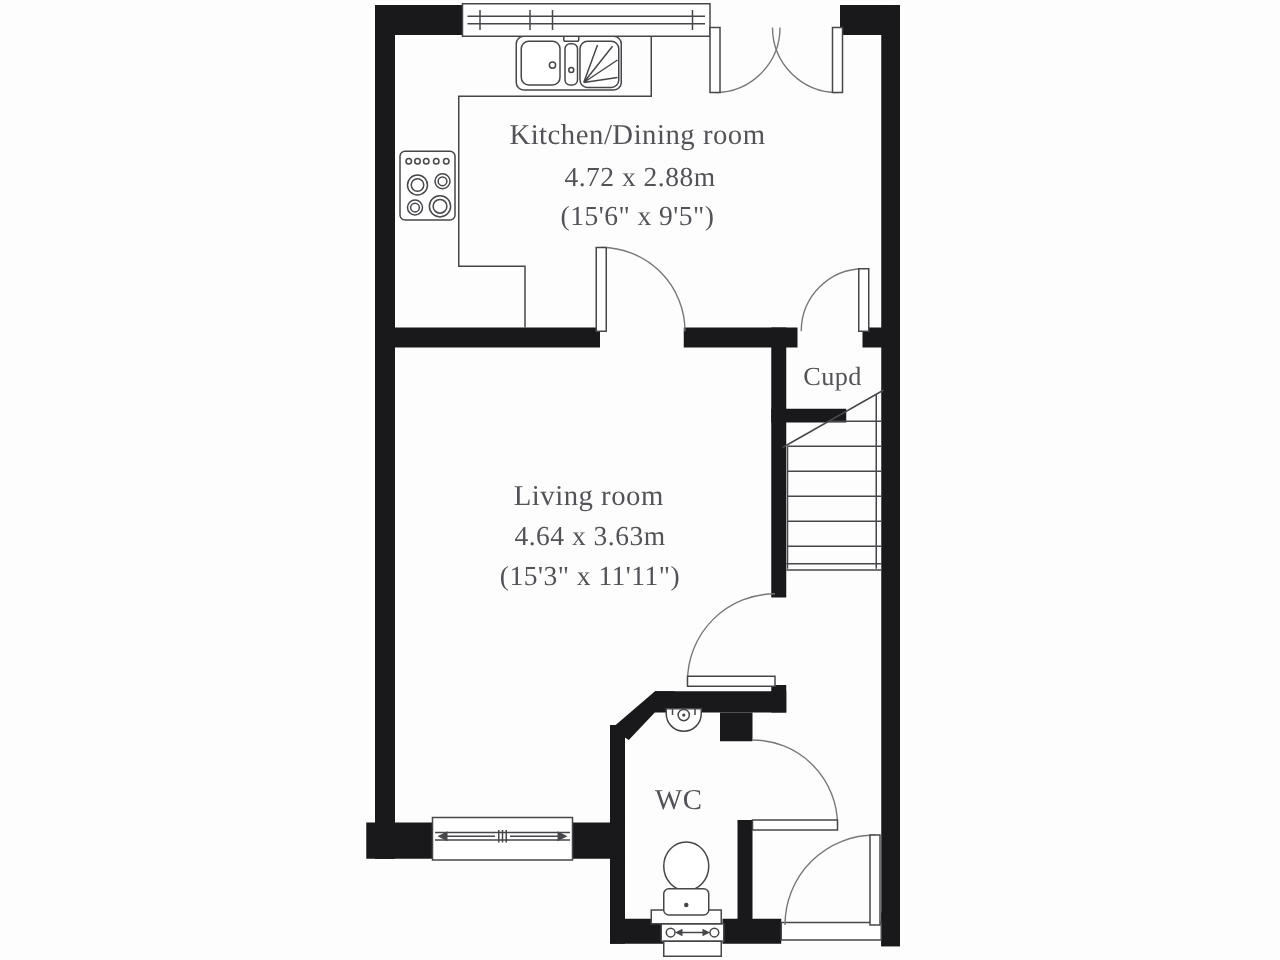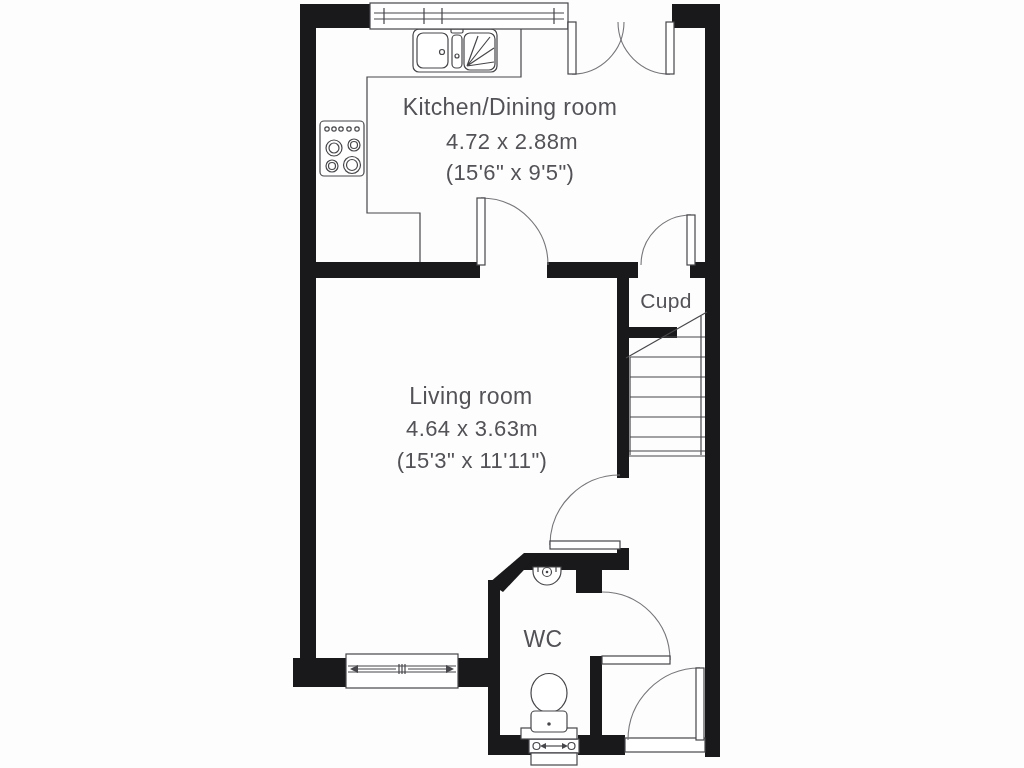--- a/index.html
+++ b/index.html
@@ -7,7 +7,7 @@
     position:relative;
     width:1024px;height:768px;
     background:#fdfdfd;
-    font-family:Liberation Sans, sans-serif;
+    font-family:Liberation Serif, serif;
     overflow:hidden;
   }
   svg{display:block;}

